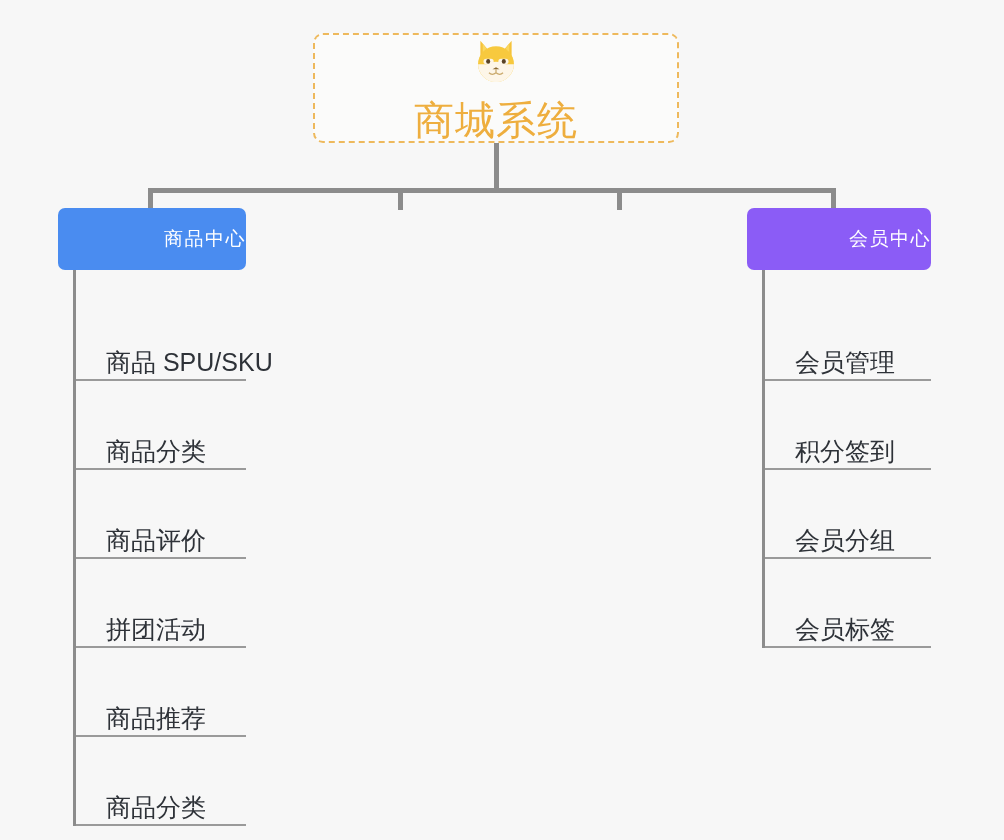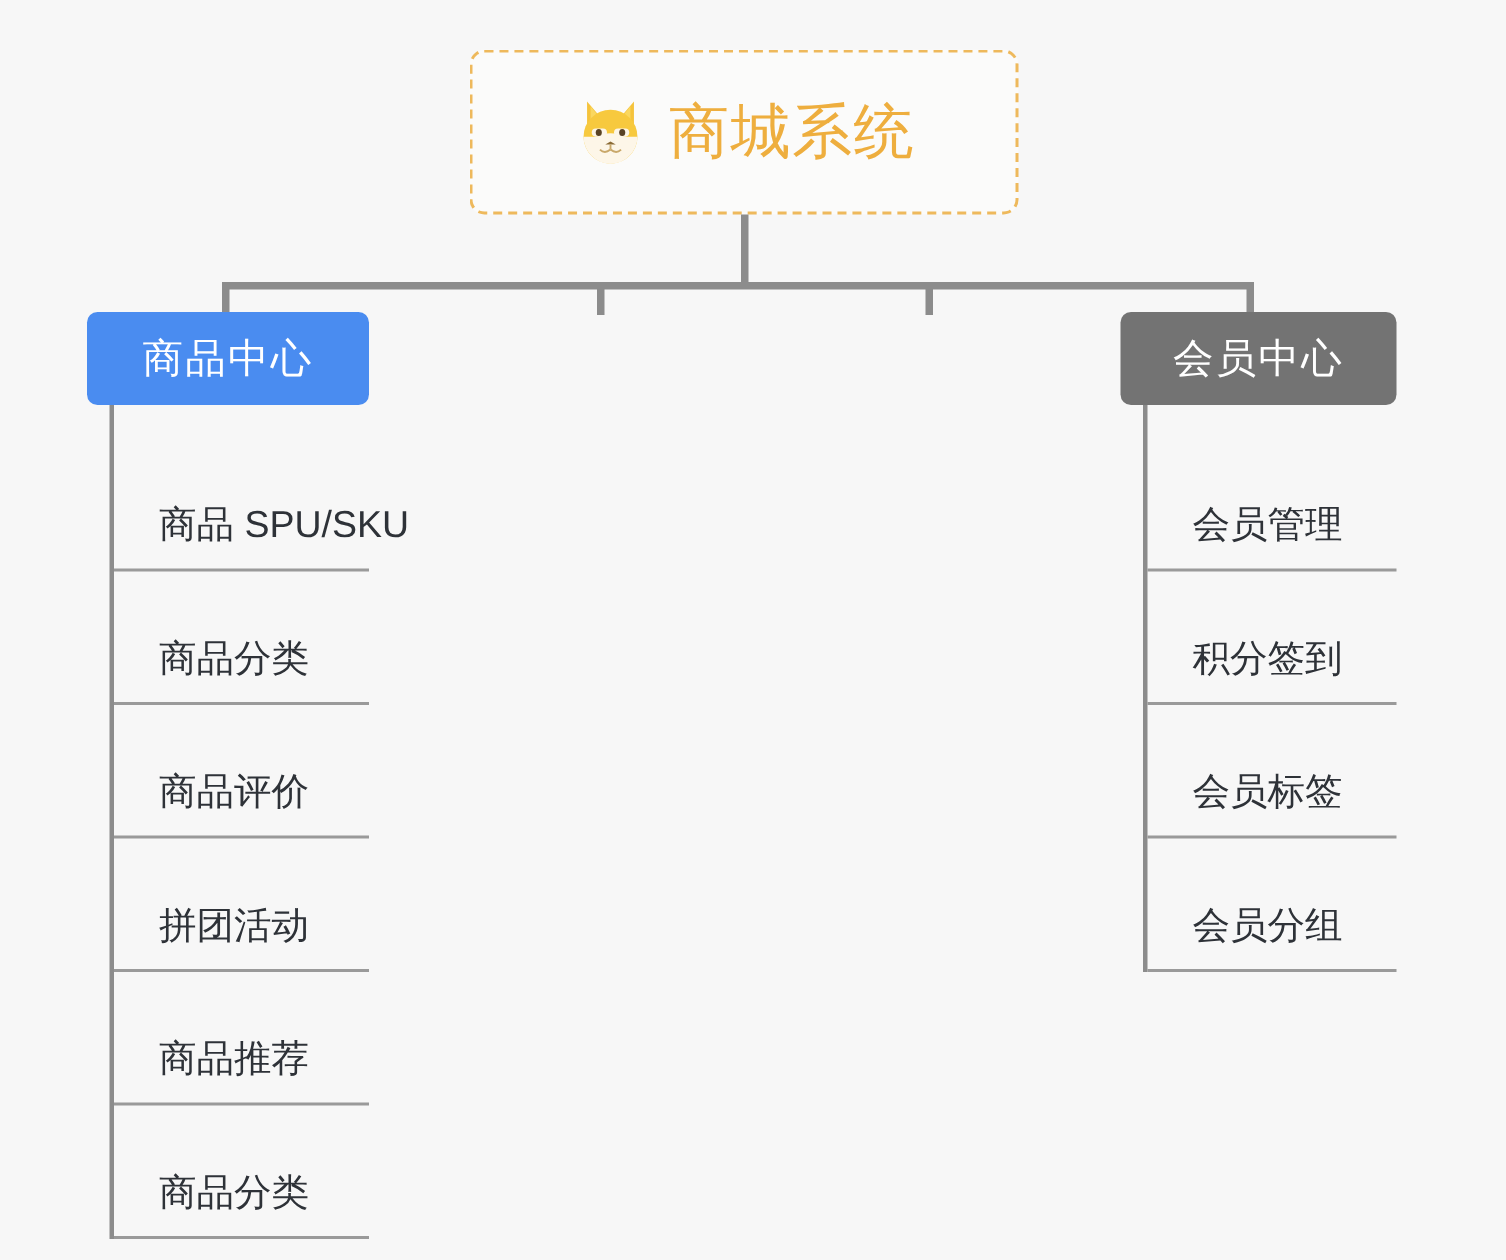--- a/index.html
+++ b/index.html
@@ -33,6 +33,7 @@
     align-items: center;
     justify-content: center;
     gap: 14px;
+    flex-direction: column;
   }
 
   #root-icon {

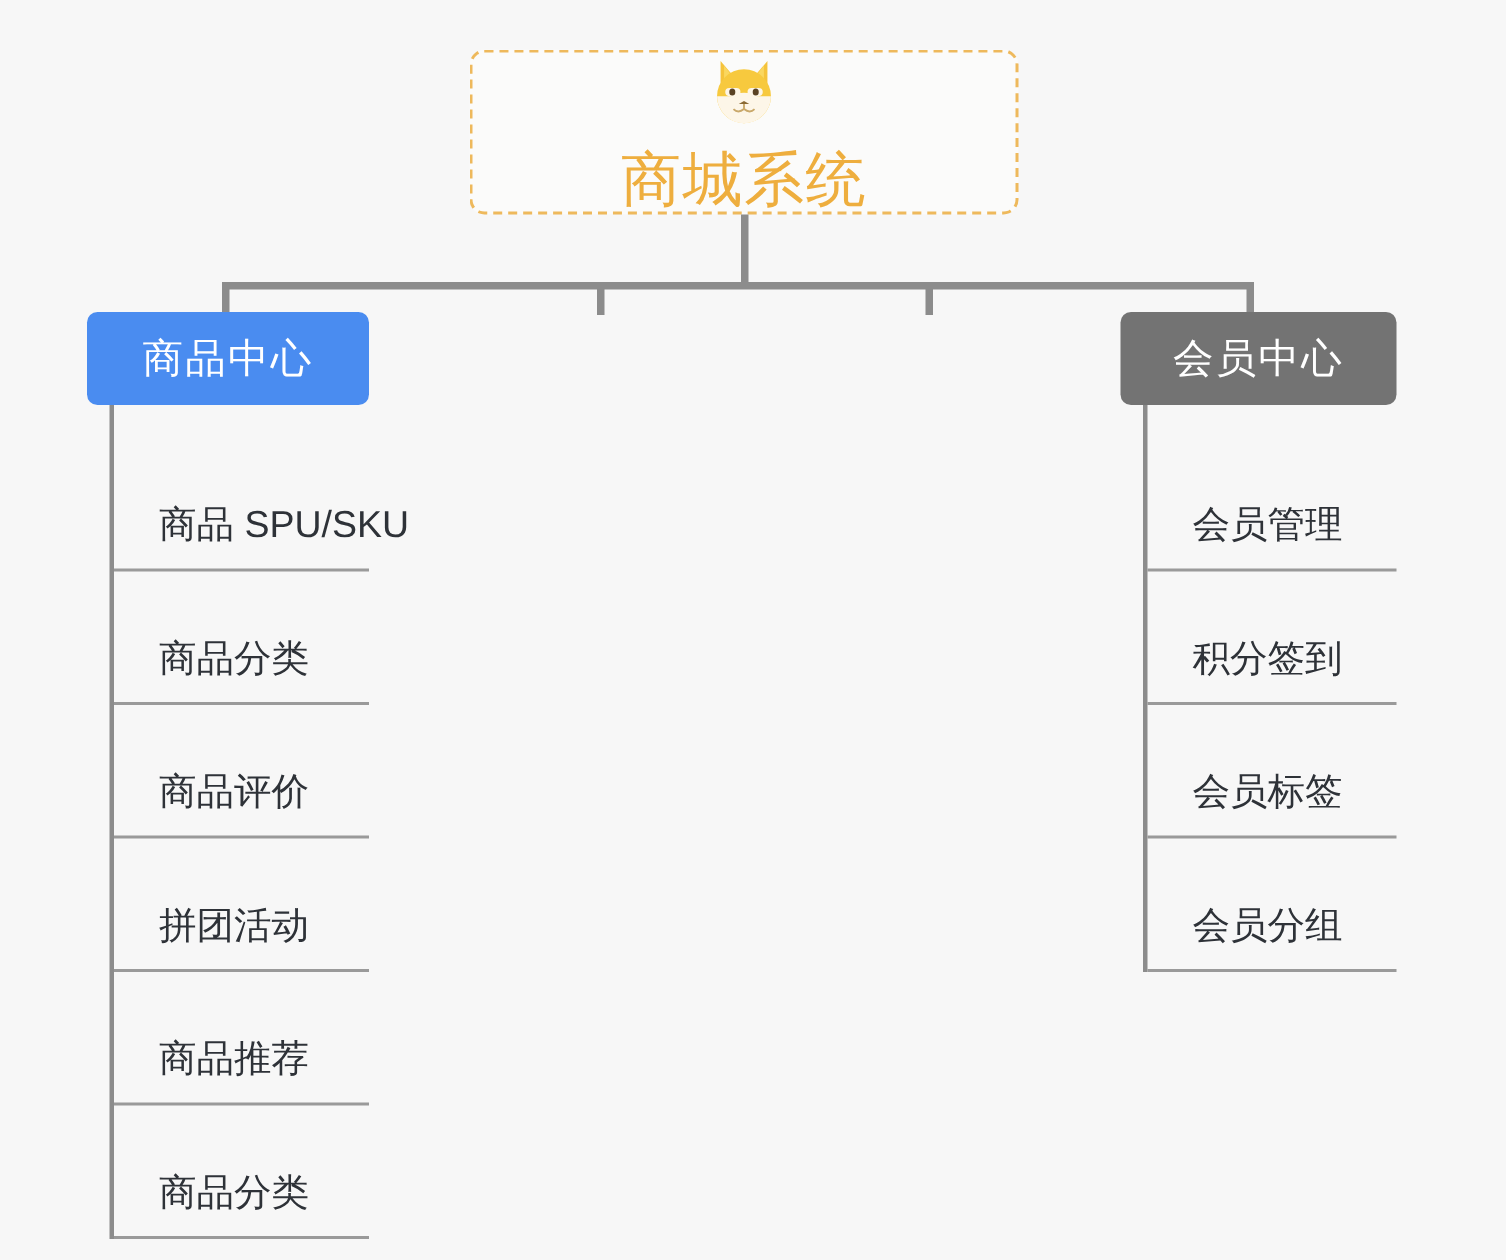--- a/index.html
+++ b/index.html
@@ -79,9 +79,9 @@
     border-radius: 7px;
     display: flex;
     align-items: center;
-    justify-content: center;
+    justify-content: flex-end;
     color: #ffffff;
-    font-size: 27px;
+    font-size: 19px;
     letter-spacing: 1.5px;
     white-space: nowrap;
   }

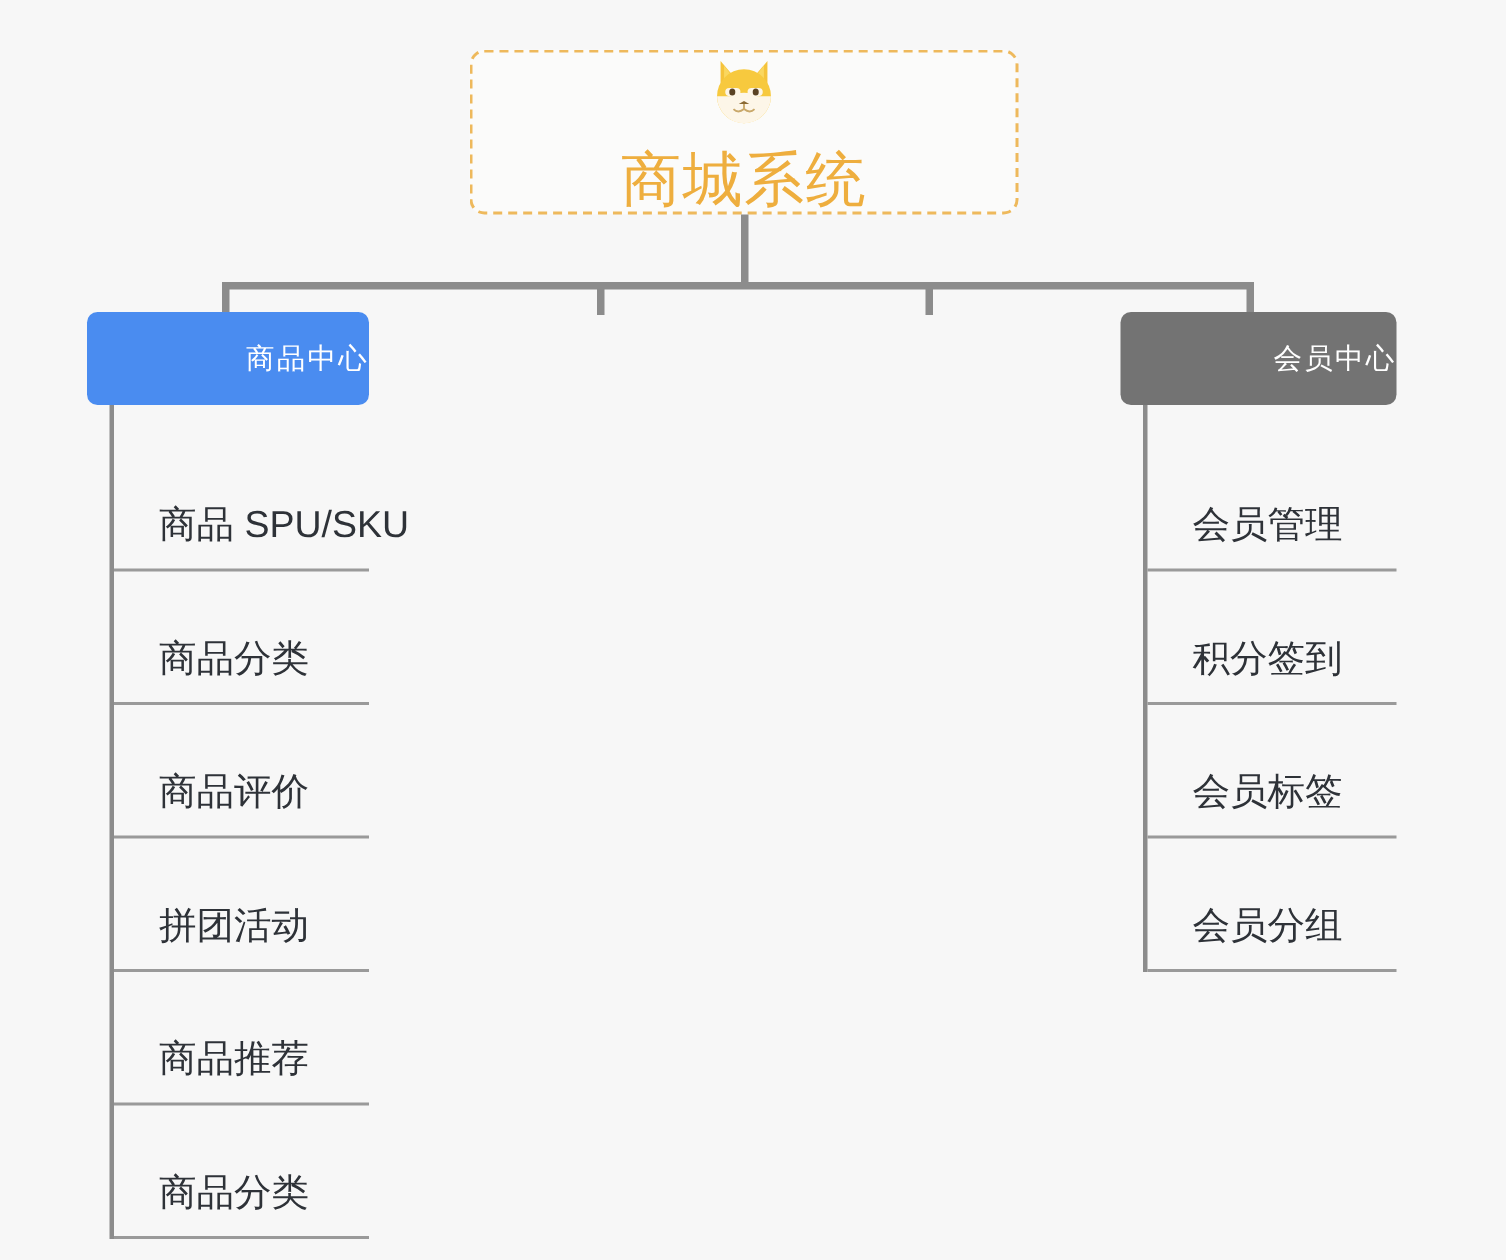--- a/index.html
+++ b/index.html
@@ -88,7 +88,7 @@
   .cat-blue   { background: #4a8cf0; }
   .cat-red    { background: #e4605c; }
   .cat-orange { background: #eba93f; }
-  .cat-green  { background: #737373; font-family: Liberation Mono, monospace; }
+  .cat-green  { background: #8b5cf6; font-family: Liberation Mono, monospace; }
 
   
   .items {

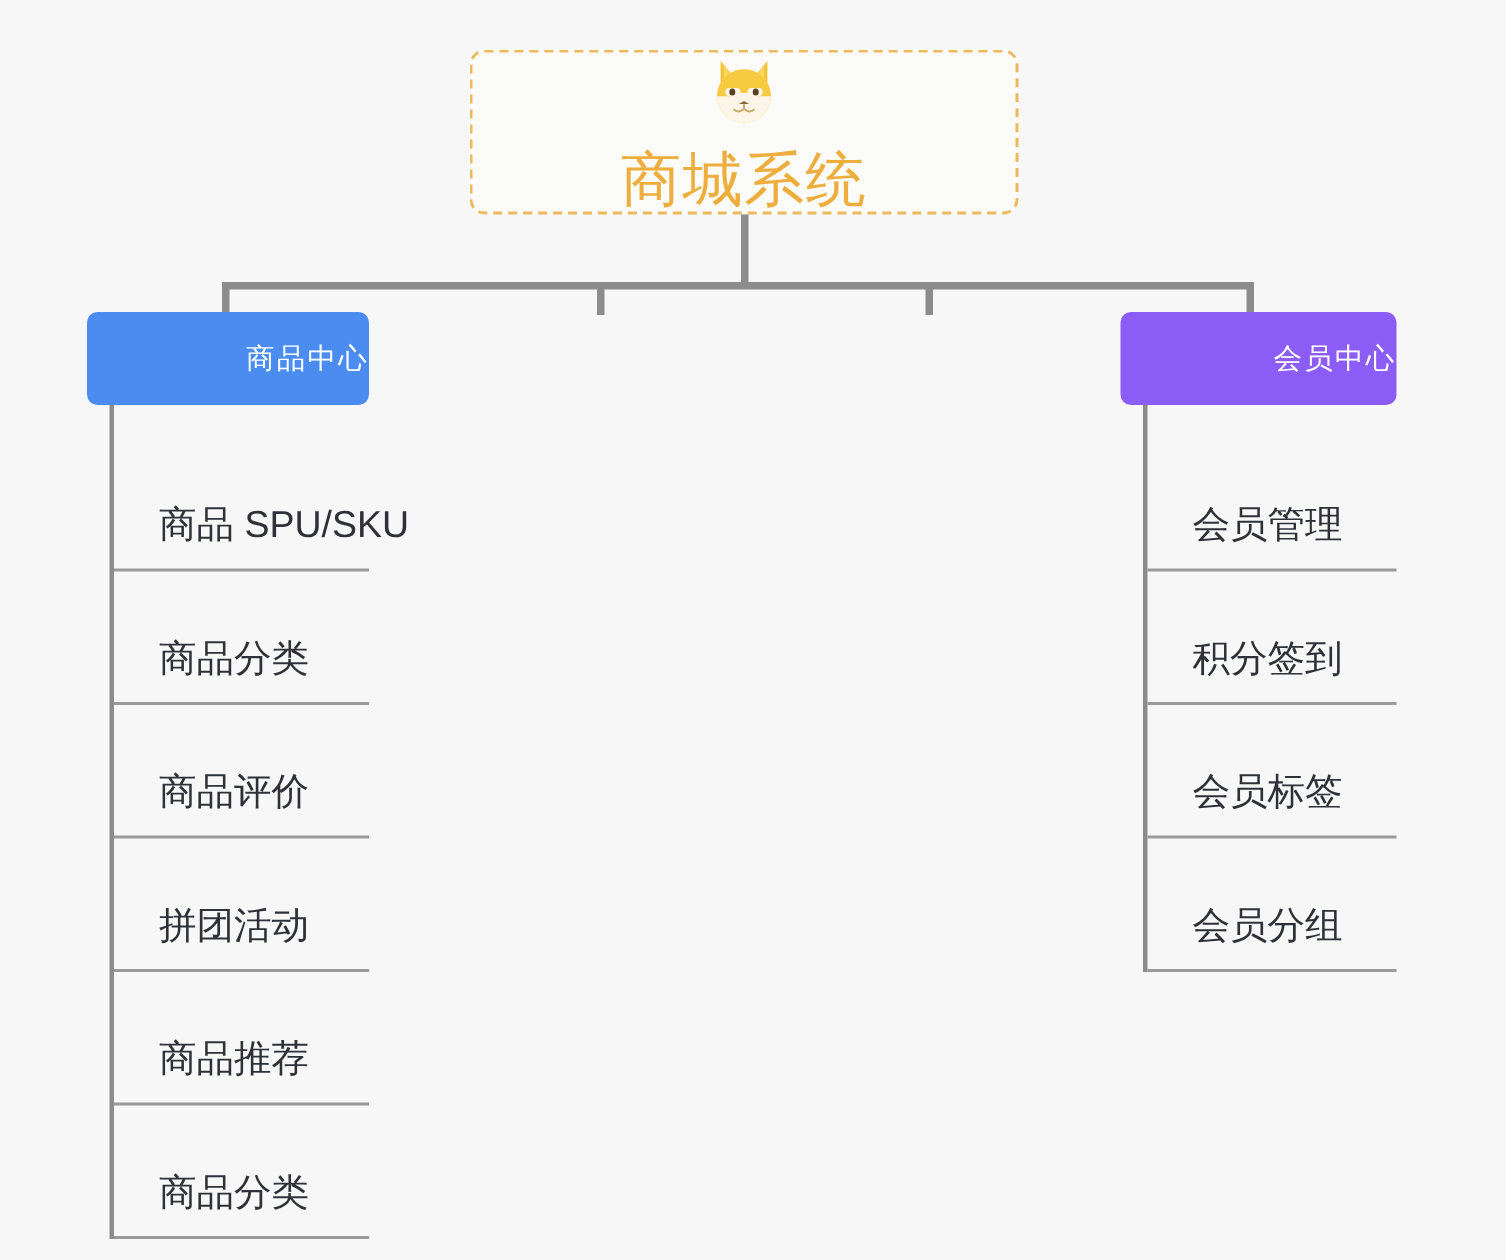--- a/index.html
+++ b/index.html
@@ -105,7 +105,7 @@
     display: flex;
     align-items: flex-end;
     padding-left: 30px;
-    padding-bottom: 16px;
+    padding-bottom: 4px;
   }
 
   .item-label {

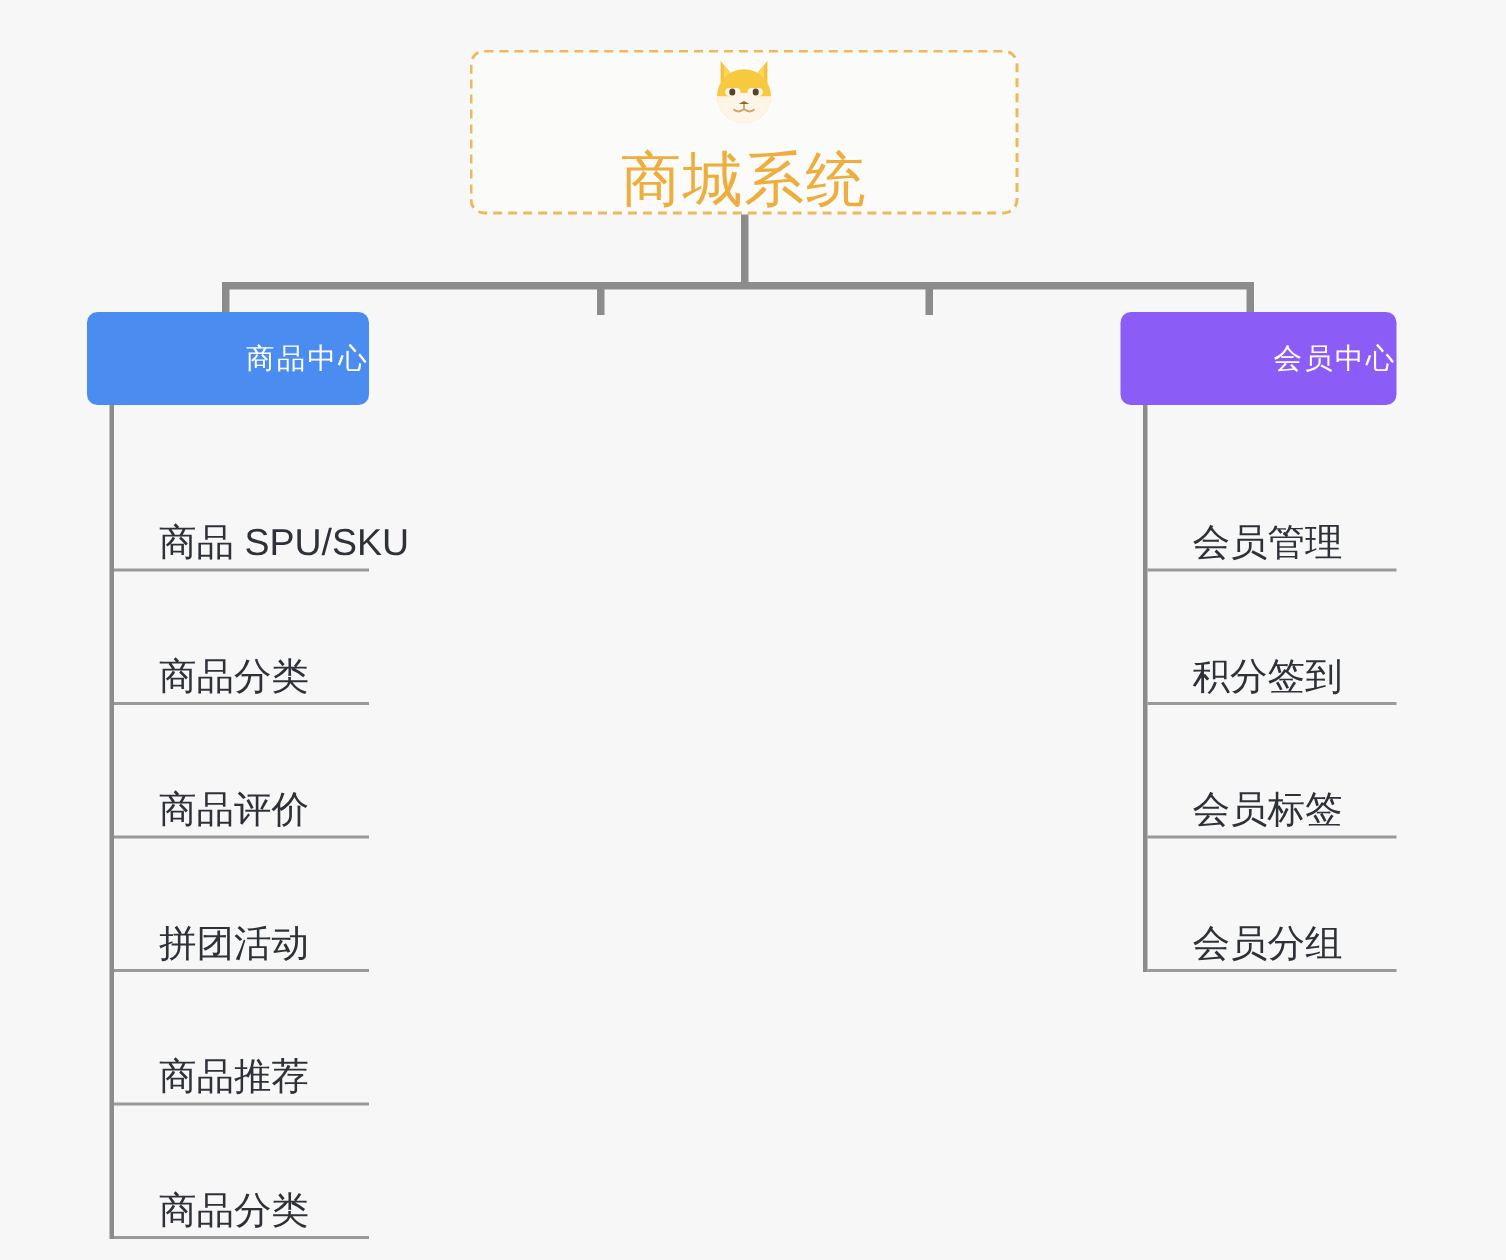--- a/index.html
+++ b/index.html
@@ -188,11 +188,11 @@
           <span class="item-label">积分签到</span>
         </div>
       <div class="item">
+          <span class="item-label">会员分组</span>
+        </div>
+      <div class="item">
           <span class="item-label">会员标签</span>
         </div>
-      <div class="item">
-          <span class="item-label">会员分组</span>
-        </div>
     </div>
   </div>
 

